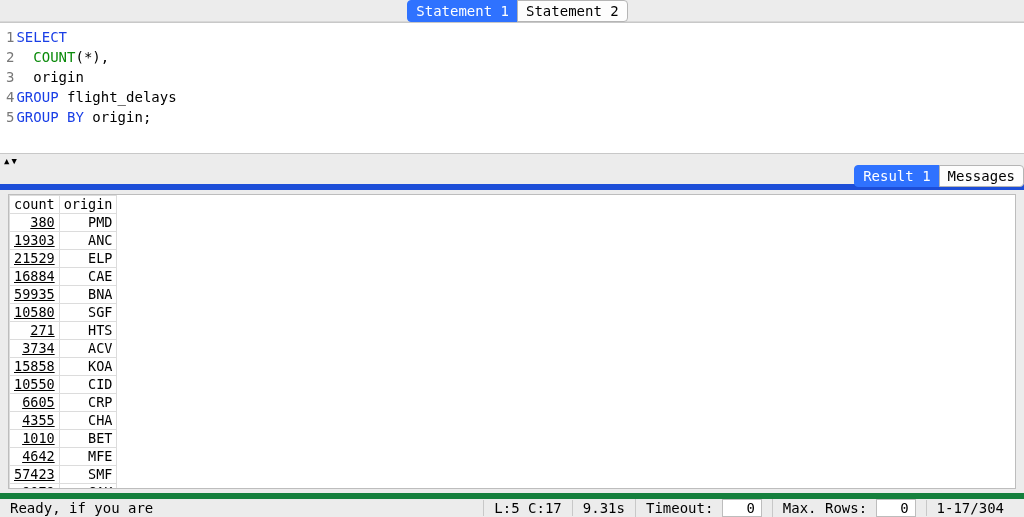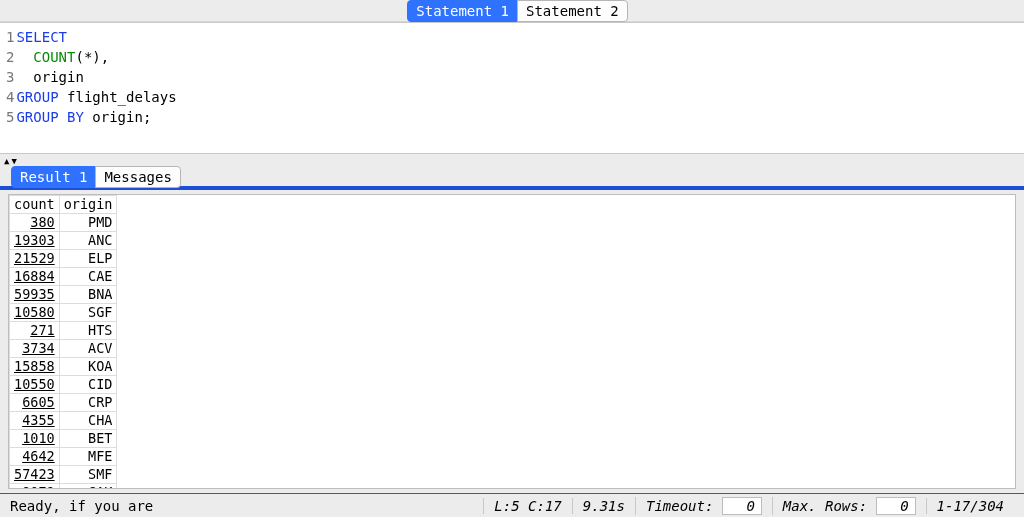--- a/index.html
+++ b/index.html
@@ -90,10 +90,10 @@
   .result-tabbar {
     height: 22px;
     display: flex;
-    justify-content: flex-start;
-    align-items: center;
-    background: #ececec;
-    border-bottom: 4px solid #1d4ed8;
+    justify-content: flex-end;
+    align-items: center;
+    background: #ececec;
+    border-bottom: 6px solid #1d4ed8;
   }
 
   

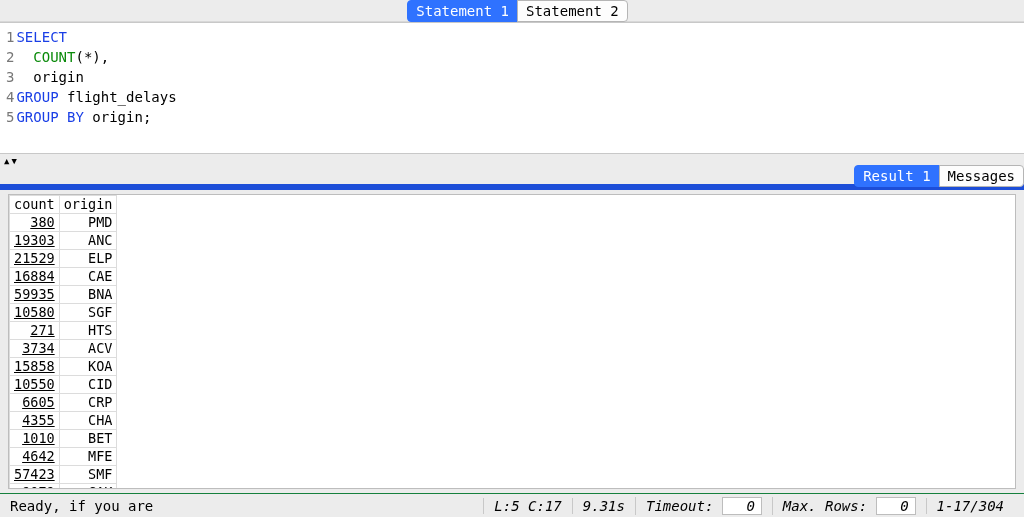--- a/index.html
+++ b/index.html
@@ -133,7 +133,7 @@
   .status {
     height: 24px;
     background: #ececec;
-    border-top: 1px solid #15803d;
+    border-top: 6px solid #15803d;
     display: flex;
     align-items: center;
     font-size: 14px;

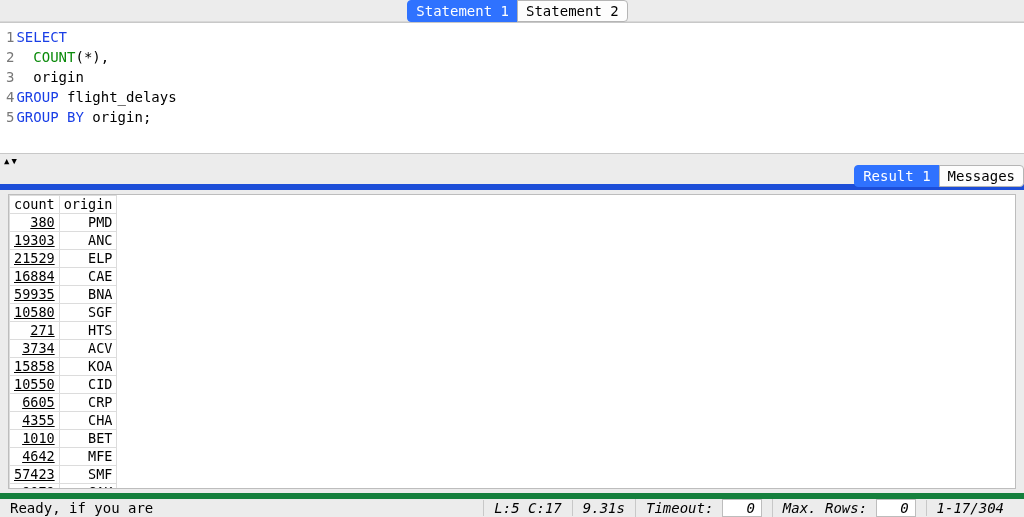--- a/index.html
+++ b/index.html
@@ -140,7 +140,7 @@
     padding: 0 10px;
   }
   .status .left { flex: 1; }
-  .status .cell { padding: 0 10px; border-left: 1px solid #c8c8c8; font-style: italic; }
+  .status .cell { padding: 0 10px; border-left: 1px solid #c8c8c8; }
   .status .numbox {
     background: #fff;
     border: 1px solid #bdbdbd;

